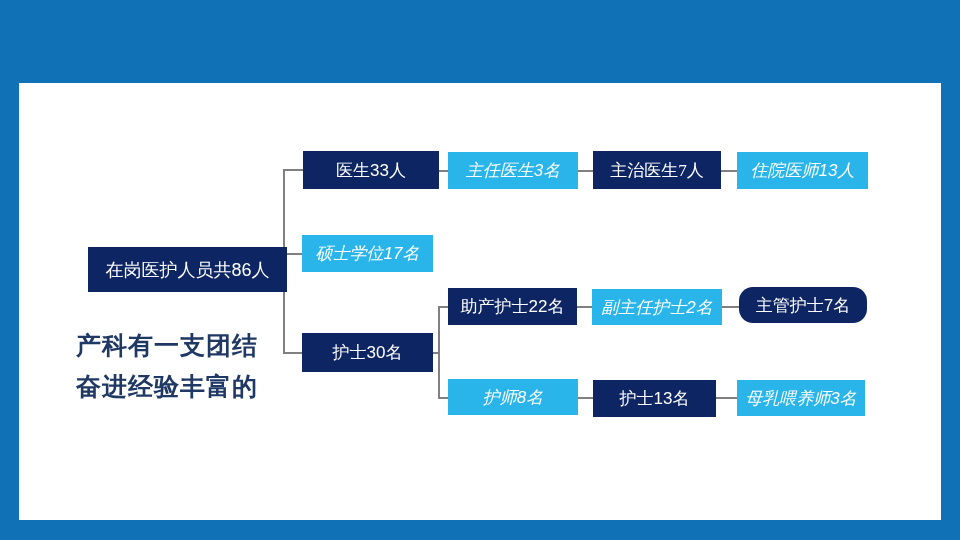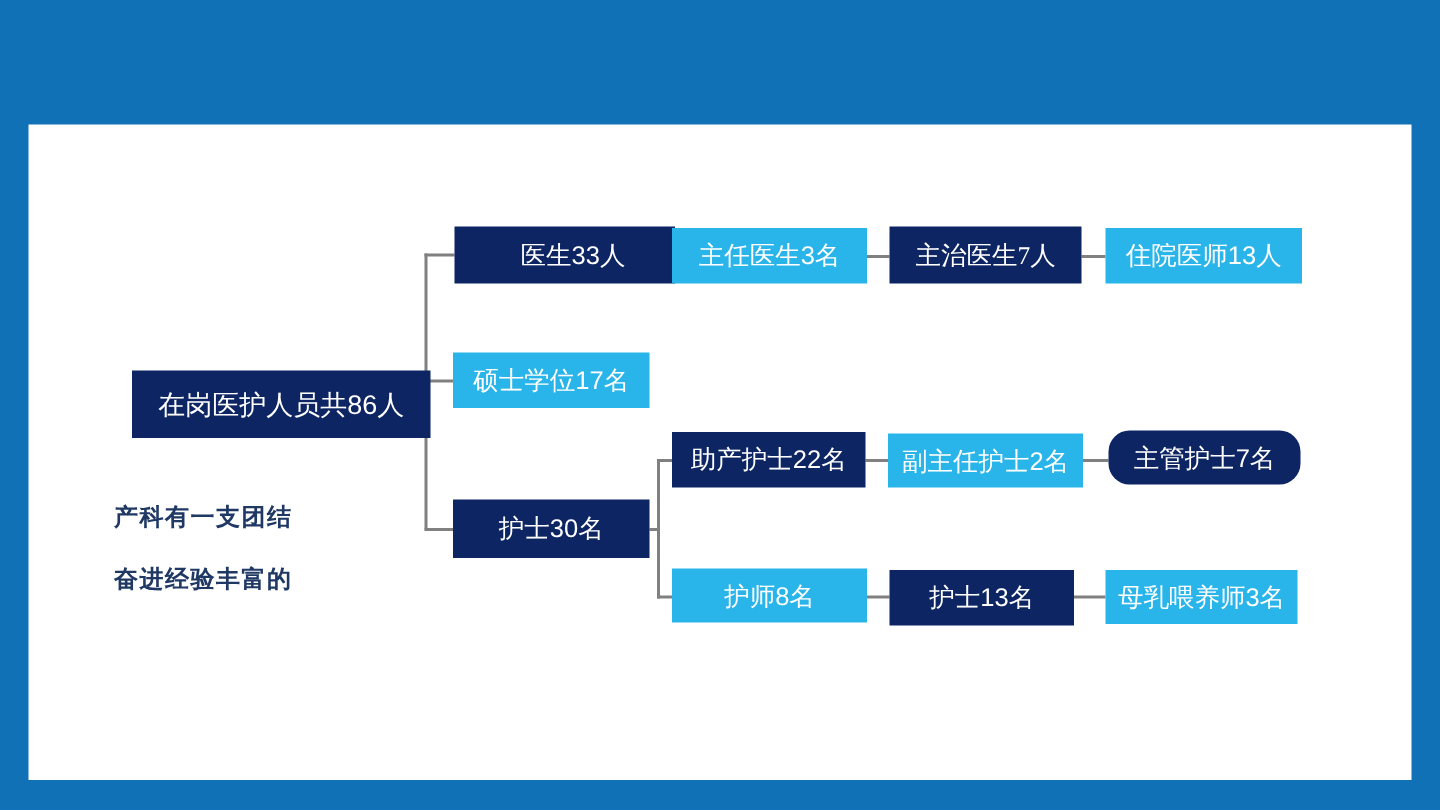--- a/index.html
+++ b/index.html
@@ -58,7 +58,7 @@
 
   <div class="node dark root" style="left:64px;top:247px;width:199px;height:45px;margin-left:24px;">在岗医护人员共86人</div>
 
-  <div class="node dark" style="left:303px;top:151px;width:136px;height:38px;padding-left:11px;">医生33人</div>
+  <div class="node dark" style="left:303px;top:151px;width:136px;height:38px;">医生33人</div>
   <div class="node light" style="left:448px;top:152px;width:130px;height:37px;">主任医生3名</div>
   <div class="node dark" style="left:593px;top:151px;width:128px;height:38px;font-family:Liberation Serif, serif;">主治医生7人</div>
   <div class="node light" style="left:737px;top:152px;width:131px;height:37px;">住院医师13人</div>

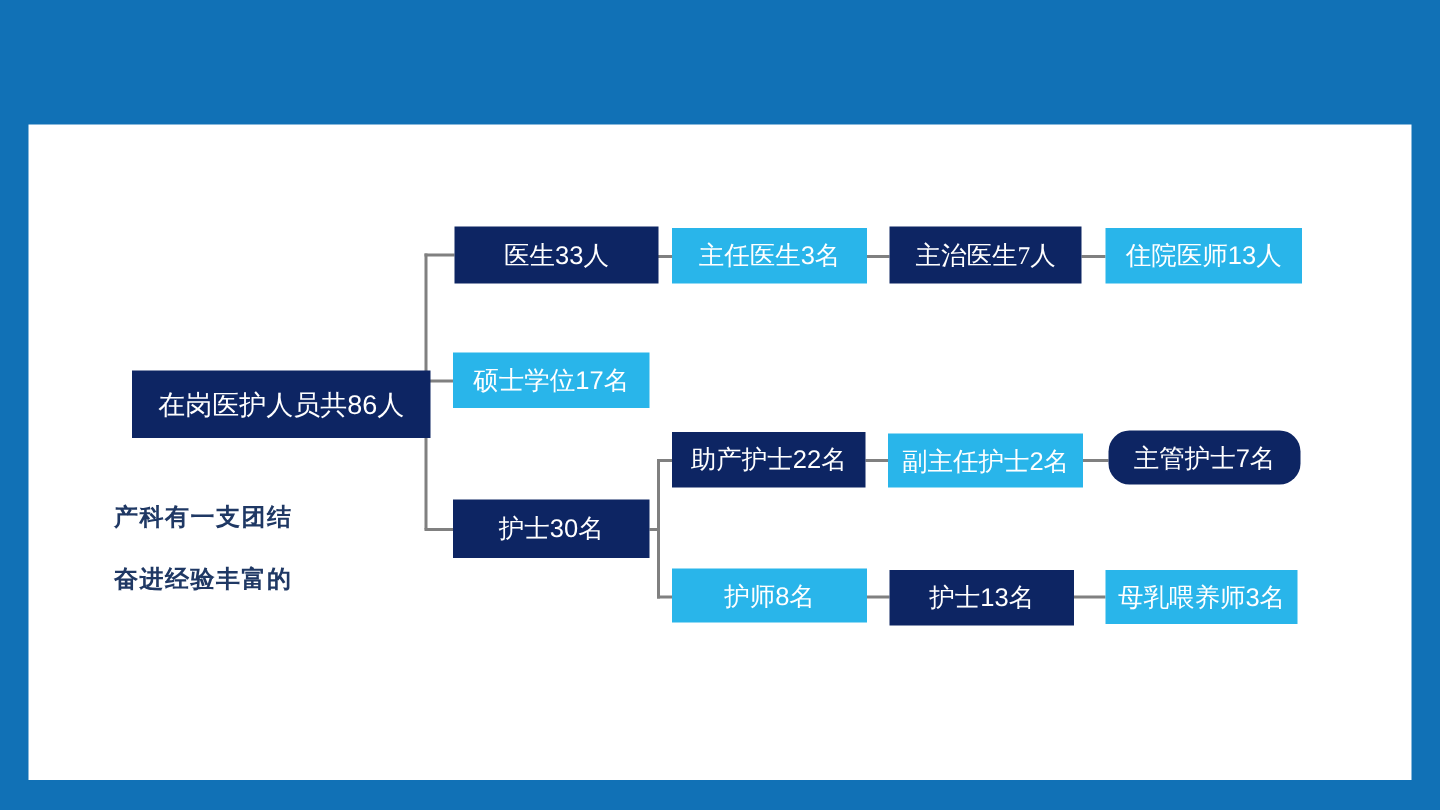--- a/index.html
+++ b/index.html
@@ -17,7 +17,7 @@
     color:#ffffff;font-size:17px;white-space:nowrap;line-height:1;
   }
   .node.dark{background:#0d2563;}
-  .node.light{background:#29b5ea;}
+  .node.light{background:#29b5ea;font-style:italic;}
   .node.root{font-size:18px;}
   .hline,.vline{position:absolute;background:#808080;}
   .hline{height:1.5px;}

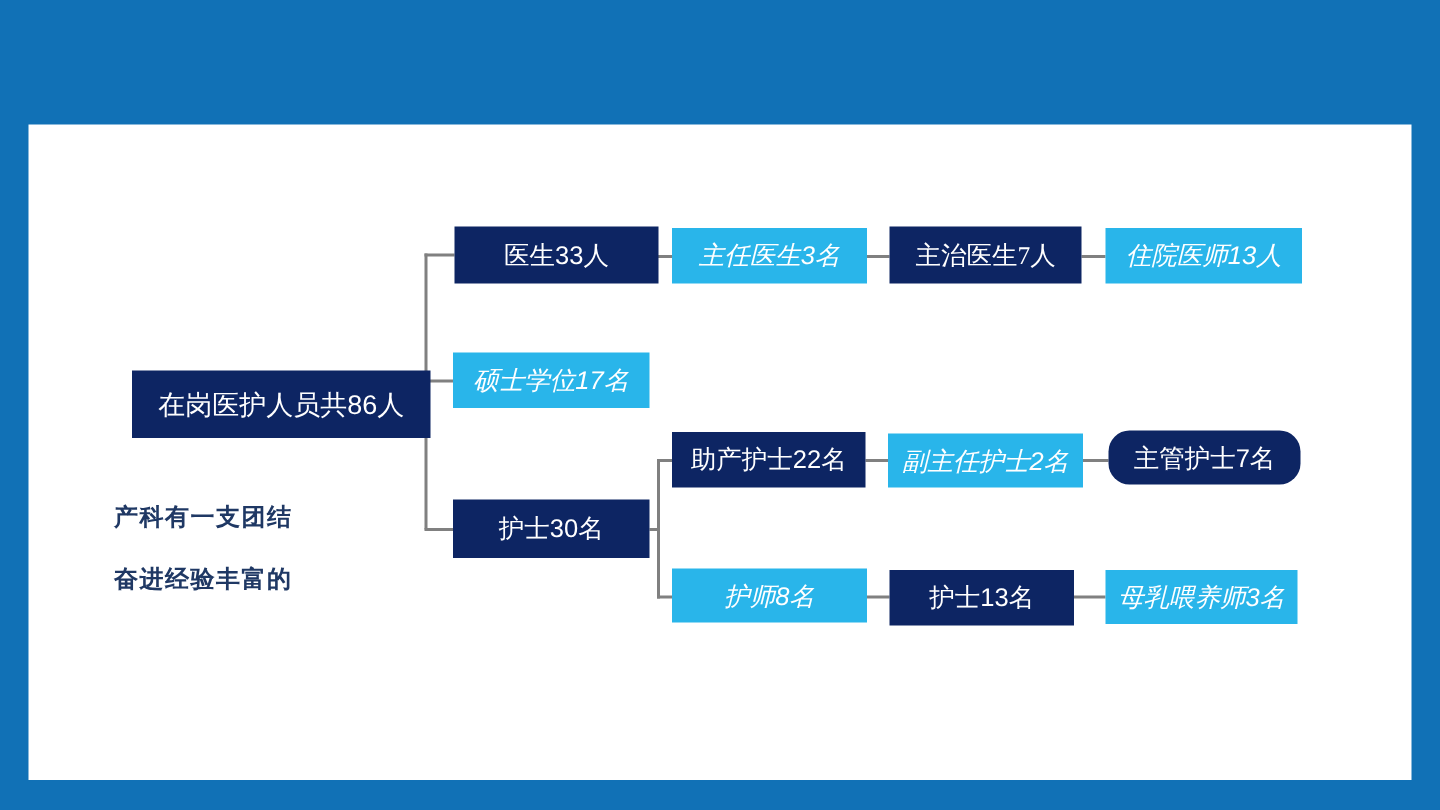--- a/index.html
+++ b/index.html
@@ -24,7 +24,7 @@
   .vline{width:1.5px;}
   .caption{
     position:absolute;left:76px;top:325px;
-    color:#1f3864;font-size:16px;font-weight:700;line-height:41px;
+    color:#1f3864;font-size:25px;font-weight:700;line-height:41px;
     letter-spacing:1px;
   }
 </style>

